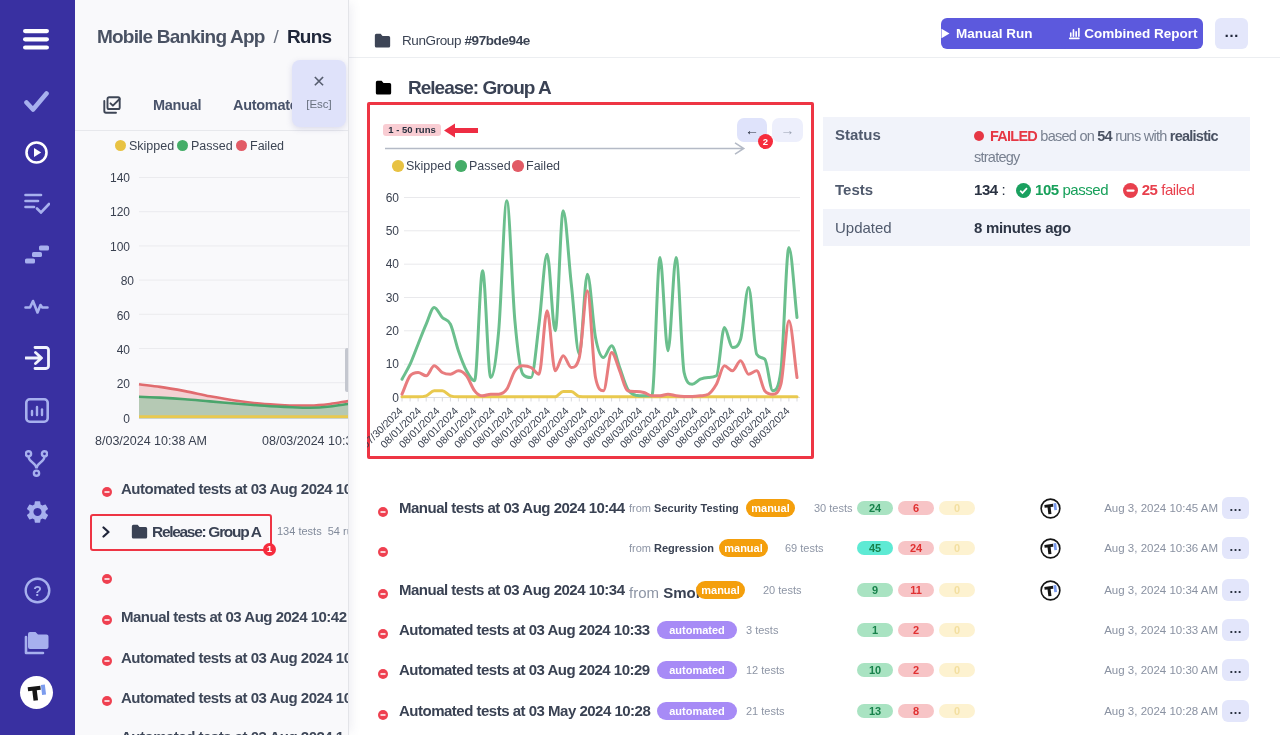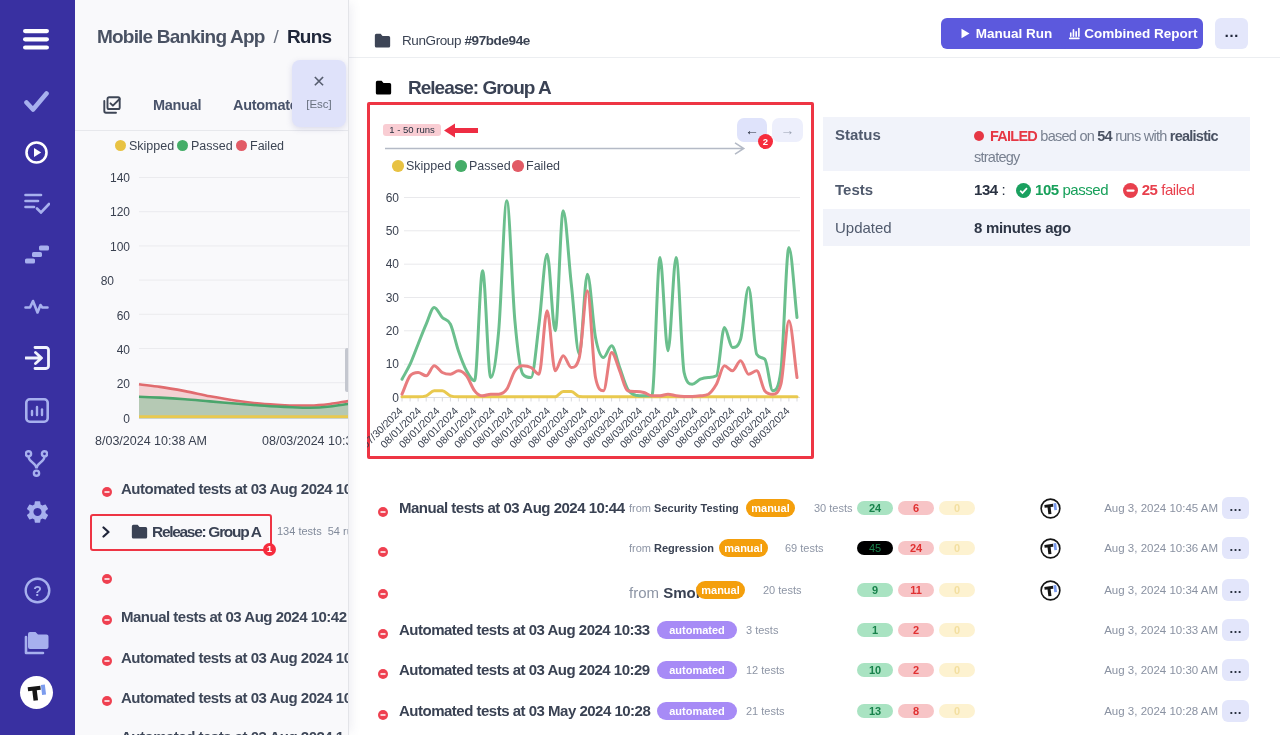--- a/index.html
+++ b/index.html
@@ -23,7 +23,7 @@
         <path d="M1 2.5 a1.8 1.8 0 0 1 1.8-1.8 h5 l2.2 2.4 h7.2 a1.8 1.8 0 0 1 1.8 1.8 v10 a1.8 1.8 0 0 1-1.8 1.8 H2.8 A1.8 1.8 0 0 1 1 14.9z" fill="#3d4556"></path>
       </svg>
     <div class="abs" style="left:53px;top:33px;font-size:13.5px;color:#3c4454;white-space:nowrap;letter-spacing:-0.4px">RunGroup <b>#97bde94e</b></div>
-    <div class="abs" style="left:592px;top:18px;width:131px;height:31px;background:#5c59dd;border-radius:6px;color:#fff;font-size:13.5px;font-weight:bold;text-align:center;line-height:31px"><svg width="9" height="11" viewBox="0 0 9 11" style="vertical-align:-1px;margin-right:6px">
+    <div class="abs" style="left:592px;top:18px;width:131px;height:31px;background:#5c59dd;border-radius:6px;color:#fff;font-size:13.5px;font-weight:bold;text-align:left;line-height:31px"><svg width="9" height="11" viewBox="0 0 9 11" style="vertical-align:-1px;margin-right:6px">
           <path d="M0.5 0.8 L8.5 5.5 L0.5 10.2 Z" fill="#fff"></path>
         </svg>Manual Run</div>
     <div class="abs" style="left:712px;top:18px;width:142px;height:31px;background:#5c59dd;border-radius:6px;color:#fff;font-size:13.5px;font-weight:bold;text-align:center;line-height:31px"><svg width="14" height="13" viewBox="0 0 24 24" style="vertical-align:-2px">

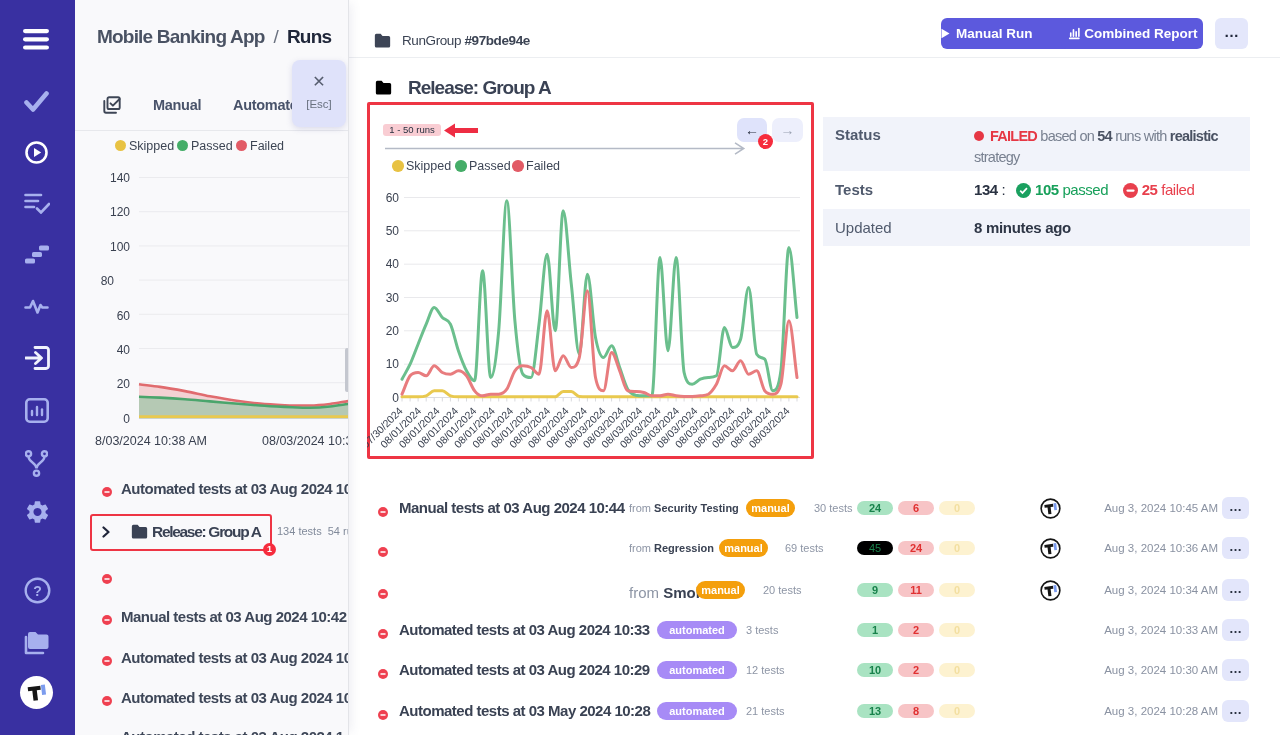--- a/index.html
+++ b/index.html
@@ -43,7 +43,7 @@
 
     <div class="abs" style="left:18px;top:102px;width:447px;height:357px;border:3px solid #ee3544;border-radius:2px"></div>
 
-    <div class="abs" style="left:34px;top:124px;width:58px;height:12px;background:#f9cdd3;border-radius:3px;font-size:9.5px;font-weight:normal;color:#28303f;text-align:center;line-height:12px">1 - 50 runs</div>
+    <div class="abs" style="left:34px;top:124px;width:58px;height:12px;background:#f9cdd3;border-radius:3px;font-size:9.5px;font-weight:bold;color:#28303f;text-align:center;line-height:12px">1 - 50 runs</div>
     <svg class="abs" style="left:94px;top:122px" width="36" height="17" viewBox="0 0 36 17">
         <path d="M1 8.5 L12 1.5 V6 H35 V11 H12 V15.5 Z" fill="#ee2d43"></path>
       </svg>

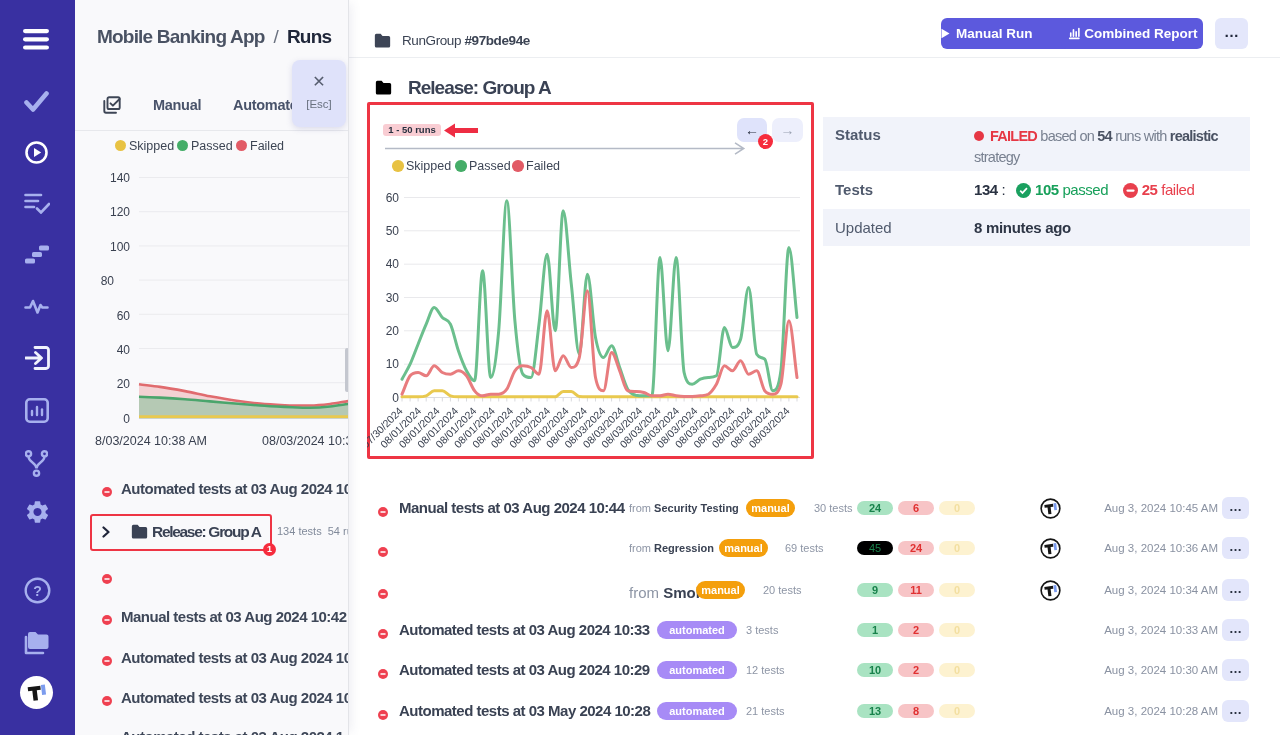--- a/index.html
+++ b/index.html
@@ -306,7 +306,7 @@
     <div class="abs" style="right:218px;top:171px;font-size:12px;color:#3a4150">140</div>
     <div class="abs" style="right:218px;top:205px;font-size:12px;color:#3a4150">120</div>
     <div class="abs" style="right:218px;top:240px;font-size:12px;color:#3a4150">100</div>
-    <div class="abs" style="right:234px;top:274px;font-size:12px;color:#3a4150">80</div>
+    <div class="abs" style="right:214px;top:274px;font-size:12px;color:#3a4150">80</div>
     <div class="abs" style="right:218px;top:309px;font-size:12px;color:#3a4150">60</div>
     <div class="abs" style="right:218px;top:343px;font-size:12px;color:#3a4150">40</div>
     <div class="abs" style="right:218px;top:377px;font-size:12px;color:#3a4150">20</div>

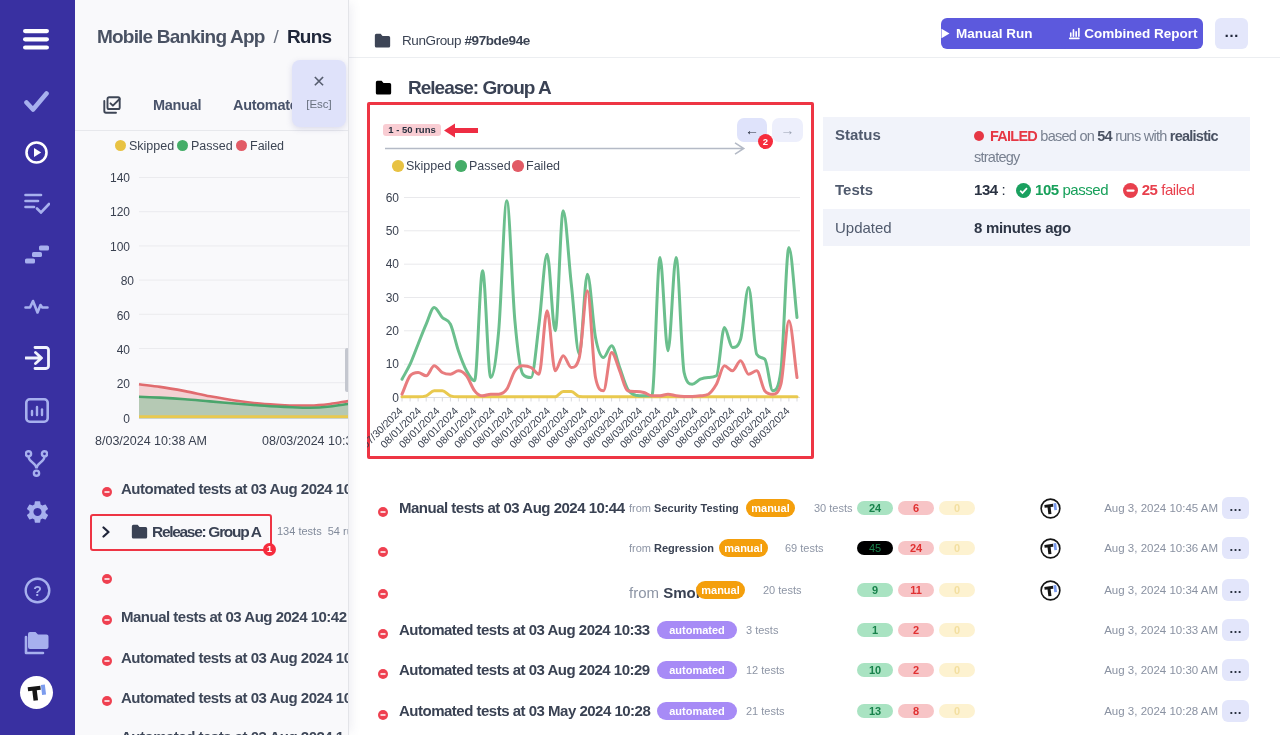--- a/index.html
+++ b/index.html
@@ -207,7 +207,7 @@
     <div class="abs" style="left:280px;top:542px;font-size:11px;color:#8d95a5;white-space:nowrap">from <b style="color:#3a4253">Regression</b></div>
     <div class="abs" style="left:370px;top:539px;width:49px;height:18px;border-radius:9px;background:#f49f0c;color:#fff;font-size:11px;font-weight:bold;text-align:center;line-height:18px">manual</div>
     <div class="abs" style="left:436px;top:542px;font-size:11px;color:#8d95a5;white-space:nowrap">69 tests</div>
-    <div class="abs" style="left:508px;top:541px;width:36px;height:14px;border-radius:7px;background:#000000;color:#18824b;font-size:11px;font-weight:normal;text-align:center;line-height:14px">45</div>
+    <div class="abs" style="left:508px;top:541px;width:36px;height:14px;border-radius:7px;background:#5eead4;color:#18824b;font-size:11px;font-weight:bold;text-align:center;line-height:14px">45</div>
     <div class="abs" style="left:549px;top:541px;width:36px;height:14px;border-radius:7px;background:#f7c4c6;color:#e03131;font-size:11px;font-weight:bold;text-align:center;line-height:14px">24</div>
     <div class="abs" style="left:590px;top:541px;width:36px;height:14px;border-radius:7px;background:#fdf2d0;color:#f3dfa0;font-size:11px;font-weight:bold;text-align:center;line-height:14px">0</div>
     <svg class="abs" style="left:691px;top:538px" width="21" height="21" viewBox="0 0 35 35">

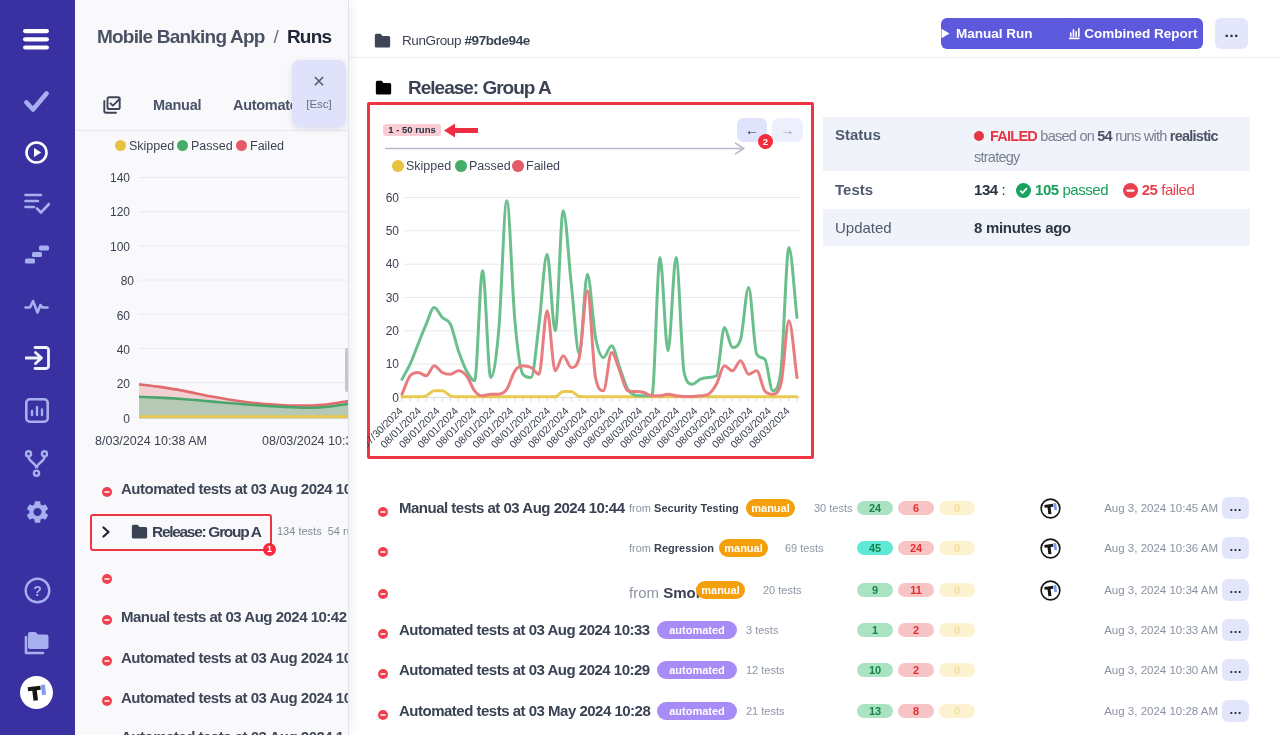--- a/index.html
+++ b/index.html
@@ -225,6 +225,7 @@
           <circle cx="8" cy="8" r="8" fill="#ef4050"></circle>
           <rect x="3.6" y="6.7" width="8.8" height="2.6" rx="1.3" fill="#fff"></rect>
         </svg></div>
+    <div class="abs" style="left:50px;top:581px;font-size:15px;font-weight:bold;color:#3a4253;white-space:nowrap;letter-spacing:-0.5px">Manual tests at 03 Aug 2024 10:34</div>
     <div class="abs" style="left:280px;top:584px;font-size:15px;color:#8d95a5;white-space:nowrap">from <b style="color:#3a4253">Smoke</b></div>
     <div class="abs" style="left:347px;top:581px;width:49px;height:18px;border-radius:9px;background:#f49f0c;color:#fff;font-size:11px;font-weight:bold;text-align:center;line-height:18px">manual</div>
     <div class="abs" style="left:414px;top:584px;font-size:11px;color:#8d95a5;white-space:nowrap">20 tests</div>

